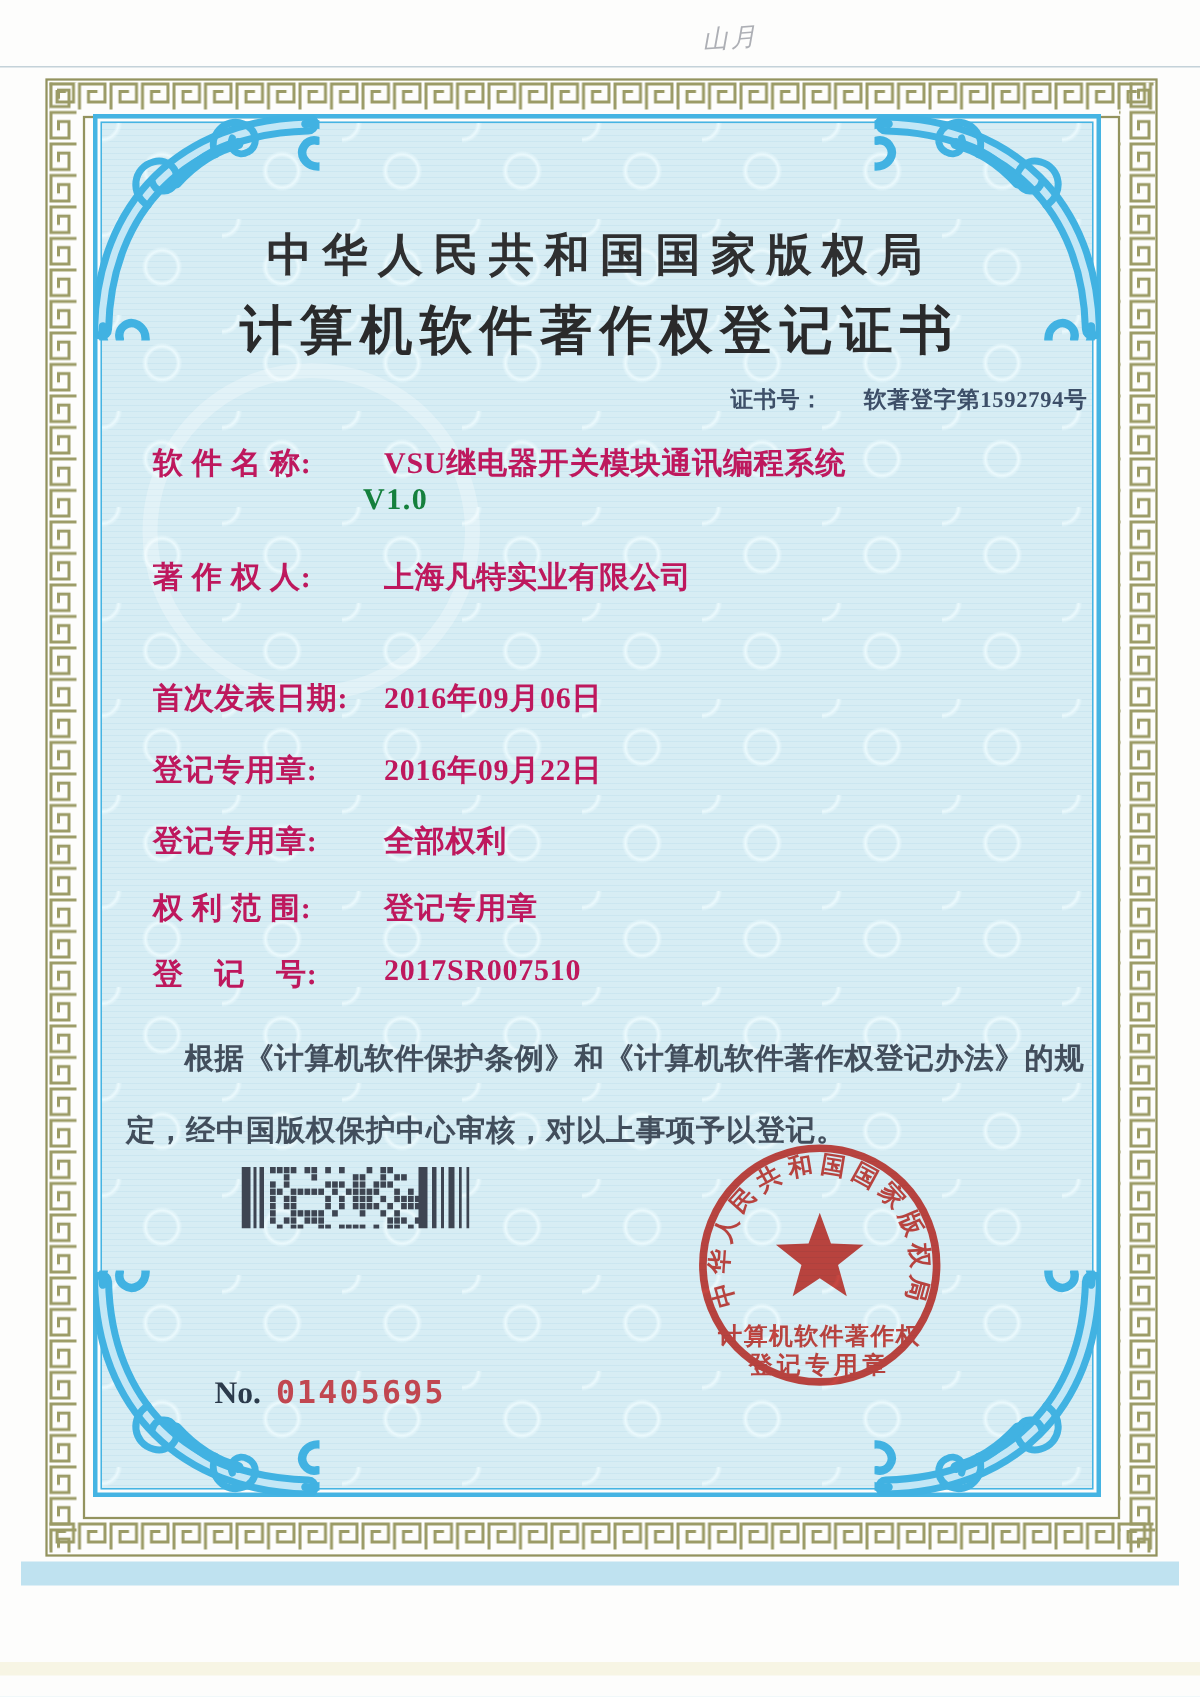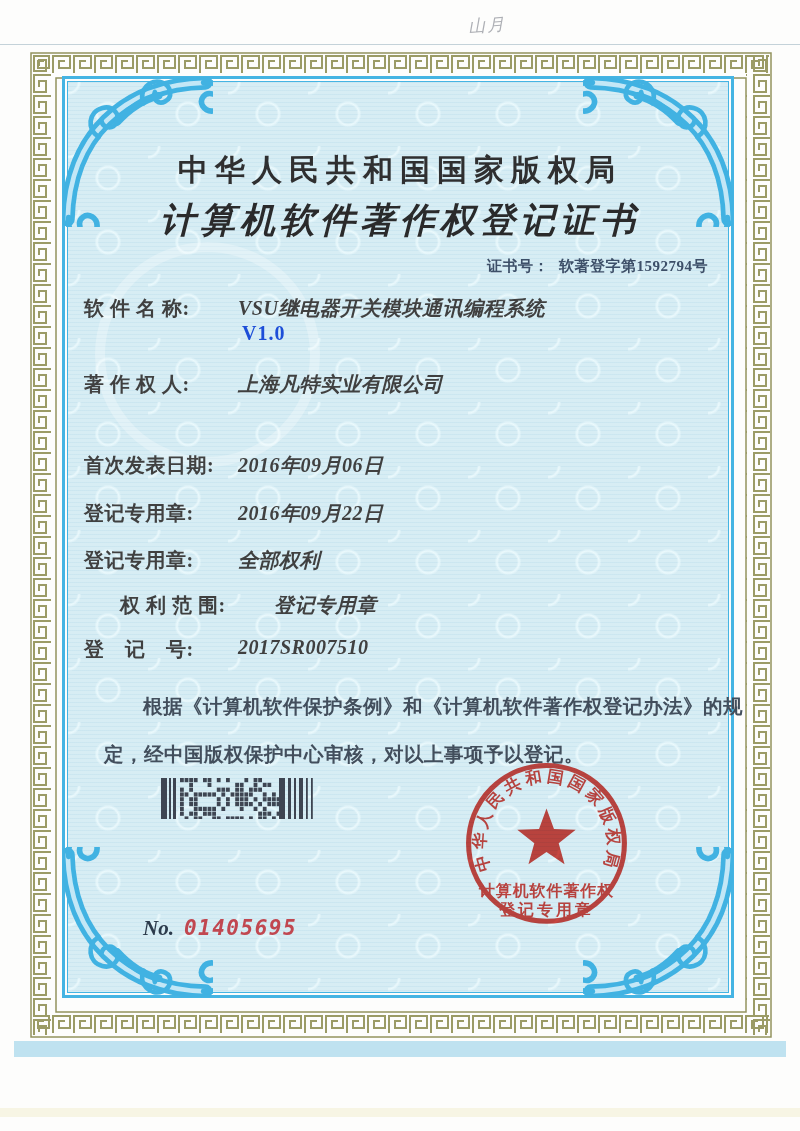--- a/index.html
+++ b/index.html
@@ -35,7 +35,7 @@
   .authority{position:absolute;left:0;top:150px;width:800px;text-align:center;
     font-size:30px;font-weight:700;letter-spacing:7px;color:#2f2f30;}
   .cert-title{position:absolute;left:0;top:197px;width:800px;text-align:center;
-    font-size:35px;font-weight:700;letter-spacing:5px;color:#2a2a2b;font-style:italic;}
+    font-size:35px;font-weight:700;letter-spacing:5px;color:#2a2a2b;}
   .certno{position:absolute;left:487px;top:257px;font-size:15px;font-weight:600;color:#3d4f68;letter-spacing:.5px;}
   .certno .lbl{margin-right:10px;}
   .frow{position:absolute;left:84px;font-size:20px;font-weight:600;color:#404040;letter-spacing:.5px;}

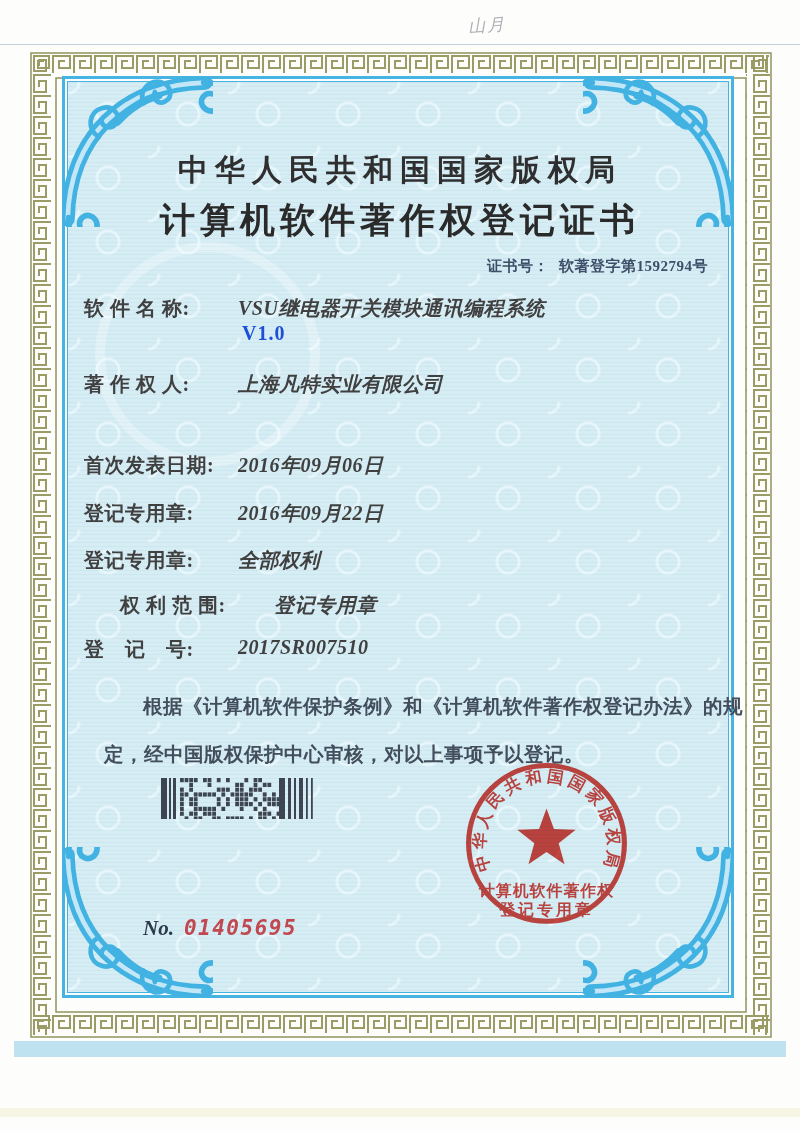--- a/index.html
+++ b/index.html
@@ -37,7 +37,7 @@
   .cert-title{position:absolute;left:0;top:197px;width:800px;text-align:center;
     font-size:35px;font-weight:700;letter-spacing:5px;color:#2a2a2b;}
   .certno{position:absolute;left:487px;top:257px;font-size:15px;font-weight:600;color:#3d4f68;letter-spacing:.5px;}
-  .certno .lbl{margin-right:10px;}
+  .certno .lbl{margin-right:27px;}
   .frow{position:absolute;left:84px;font-size:20px;font-weight:600;color:#404040;letter-spacing:.5px;}
   .frow .fval{position:absolute;left:154px;white-space:nowrap;font-style:italic;}
   .vline2{position:absolute;left:242px;top:322px;font-size:20px;font-weight:600;color:#1d4ed8;letter-spacing:1px;}

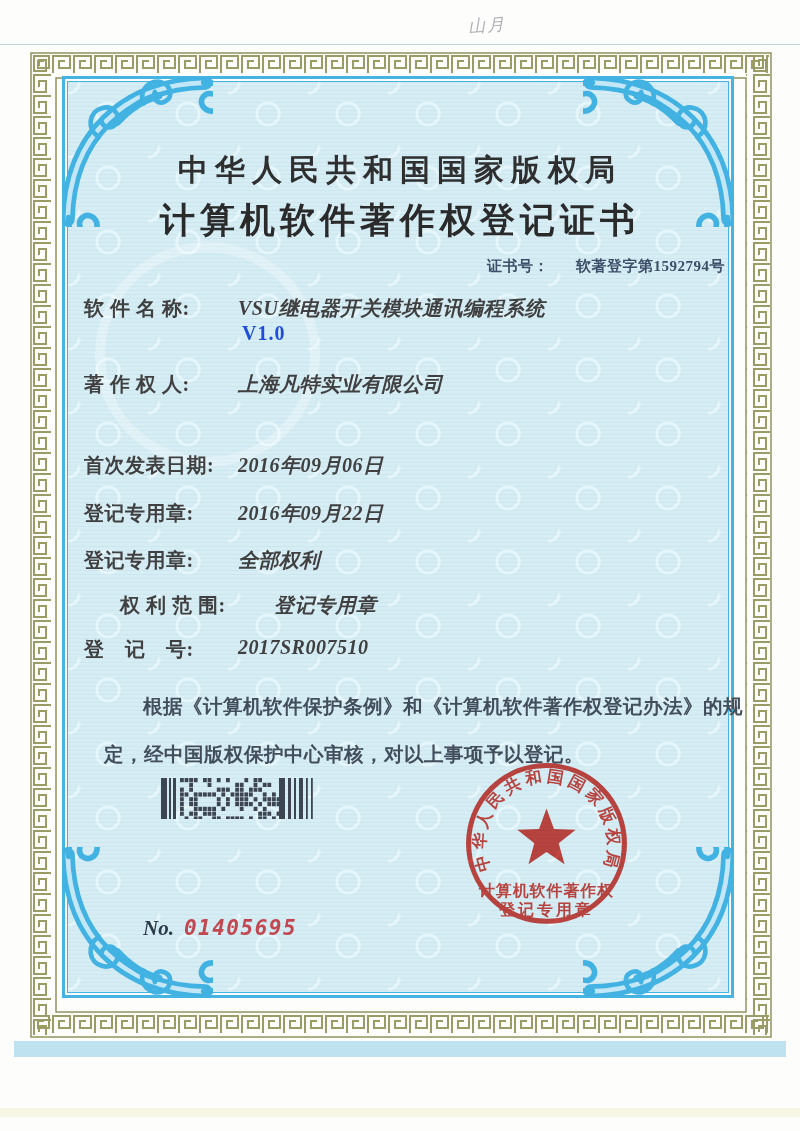--- a/index.html
+++ b/index.html
@@ -38,7 +38,7 @@
     font-size:35px;font-weight:700;letter-spacing:5px;color:#2a2a2b;}
   .certno{position:absolute;left:487px;top:257px;font-size:15px;font-weight:600;color:#3d4f68;letter-spacing:.5px;}
   .certno .lbl{margin-right:27px;}
-  .frow{position:absolute;left:84px;font-size:20px;font-weight:600;color:#404040;letter-spacing:.5px;}
+  .frow{position:absolute;left:102px;font-size:20px;font-weight:600;color:#be185d;letter-spacing:.5px;}
   .frow .fval{position:absolute;left:154px;white-space:nowrap;font-style:italic;}
   .vline2{position:absolute;left:242px;top:322px;font-size:20px;font-weight:600;color:#1d4ed8;letter-spacing:1px;}
   .statement{position:absolute;left:84px;top:683px;width:646px;font-size:19.5px;font-weight:600;

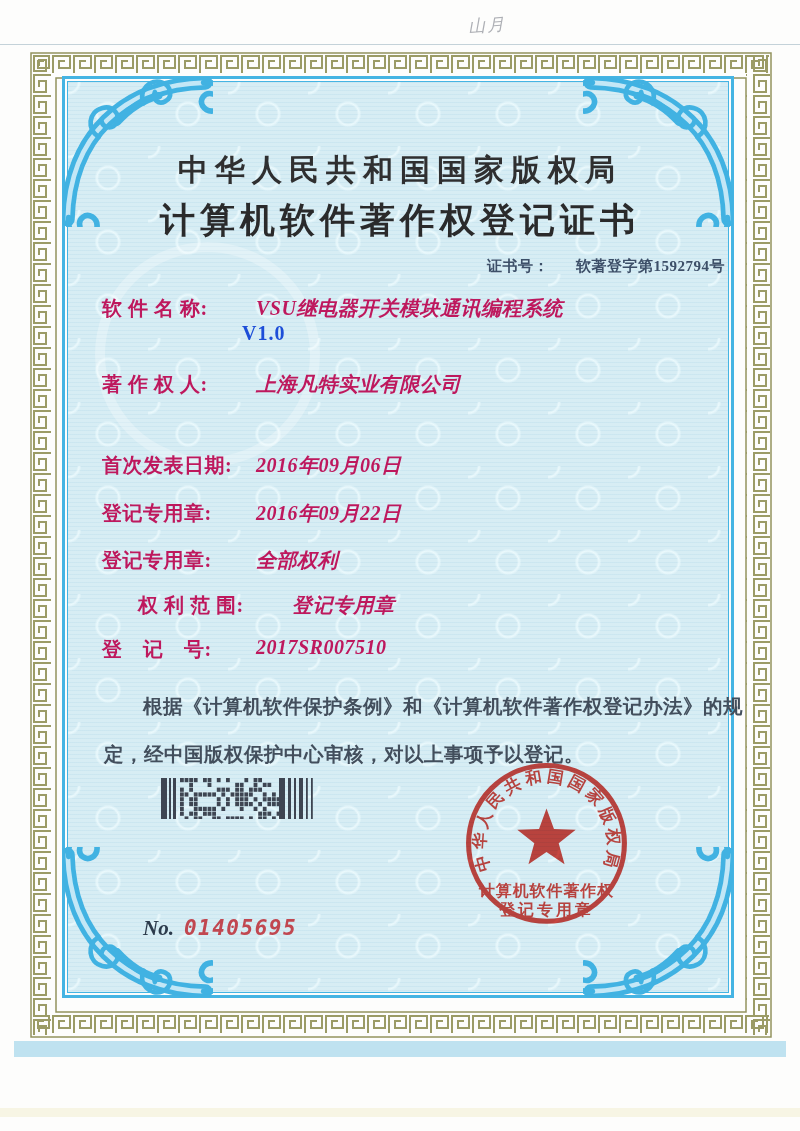--- a/index.html
+++ b/index.html
@@ -39,7 +39,7 @@
   .certno{position:absolute;left:487px;top:257px;font-size:15px;font-weight:600;color:#3d4f68;letter-spacing:.5px;}
   .certno .lbl{margin-right:27px;}
   .frow{position:absolute;left:102px;font-size:20px;font-weight:600;color:#be185d;letter-spacing:.5px;}
-  .frow .fval{position:absolute;left:154px;white-space:nowrap;font-style:italic;}
+  .frow .fval{position:absolute;left:154px;white-space:nowrap;}
   .vline2{position:absolute;left:242px;top:322px;font-size:20px;font-weight:600;color:#1d4ed8;letter-spacing:1px;}
   .statement{position:absolute;left:84px;top:683px;width:646px;font-size:19.5px;font-weight:600;
     color:#424e5c;line-height:48px;text-indent:2em;letter-spacing:.5px;margin-left:20px;}

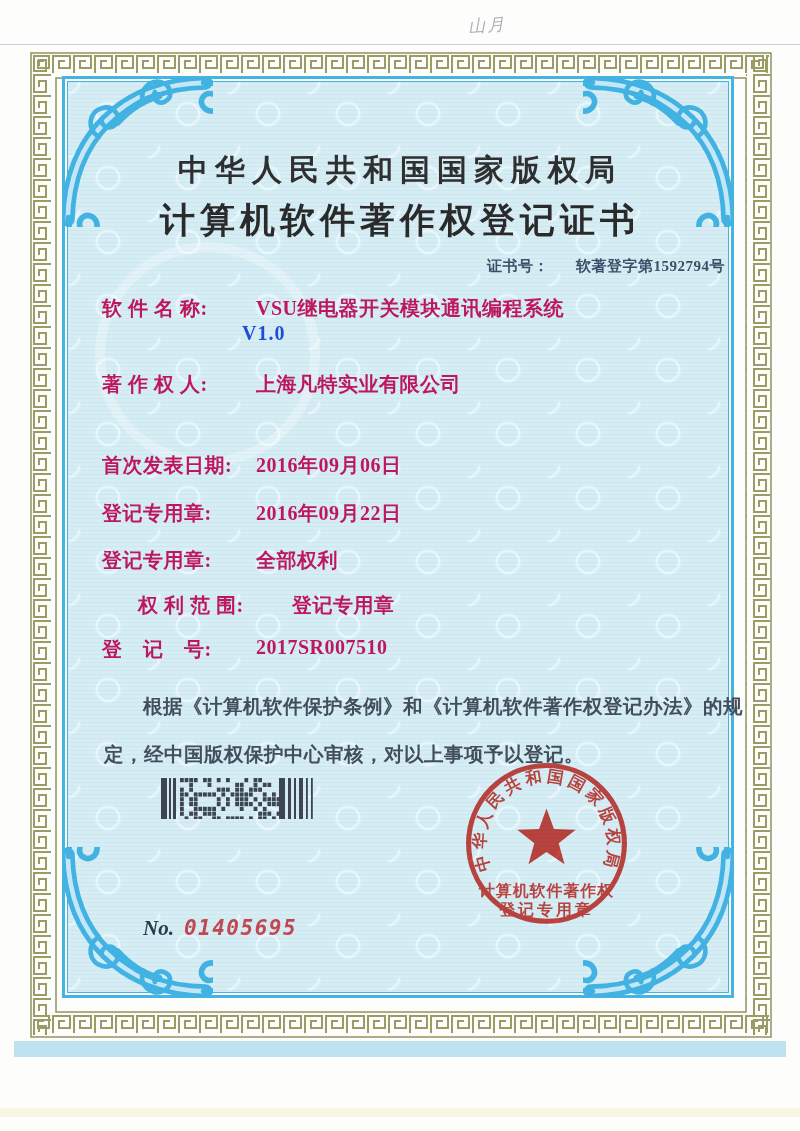--- a/index.html
+++ b/index.html
@@ -40,7 +40,7 @@
   .certno .lbl{margin-right:27px;}
   .frow{position:absolute;left:102px;font-size:20px;font-weight:600;color:#be185d;letter-spacing:.5px;}
   .frow .fval{position:absolute;left:154px;white-space:nowrap;}
-  .vline2{position:absolute;left:242px;top:322px;font-size:20px;font-weight:600;color:#1d4ed8;letter-spacing:1px;}
+  .vline2{position:absolute;left:242px;top:322px;font-size:20px;font-weight:600;color:#15803d;letter-spacing:1px;}
   .statement{position:absolute;left:84px;top:683px;width:646px;font-size:19.5px;font-weight:600;
     color:#424e5c;line-height:48px;text-indent:2em;letter-spacing:.5px;margin-left:20px;}
   .barcode{position:absolute;left:161px;top:778px;}

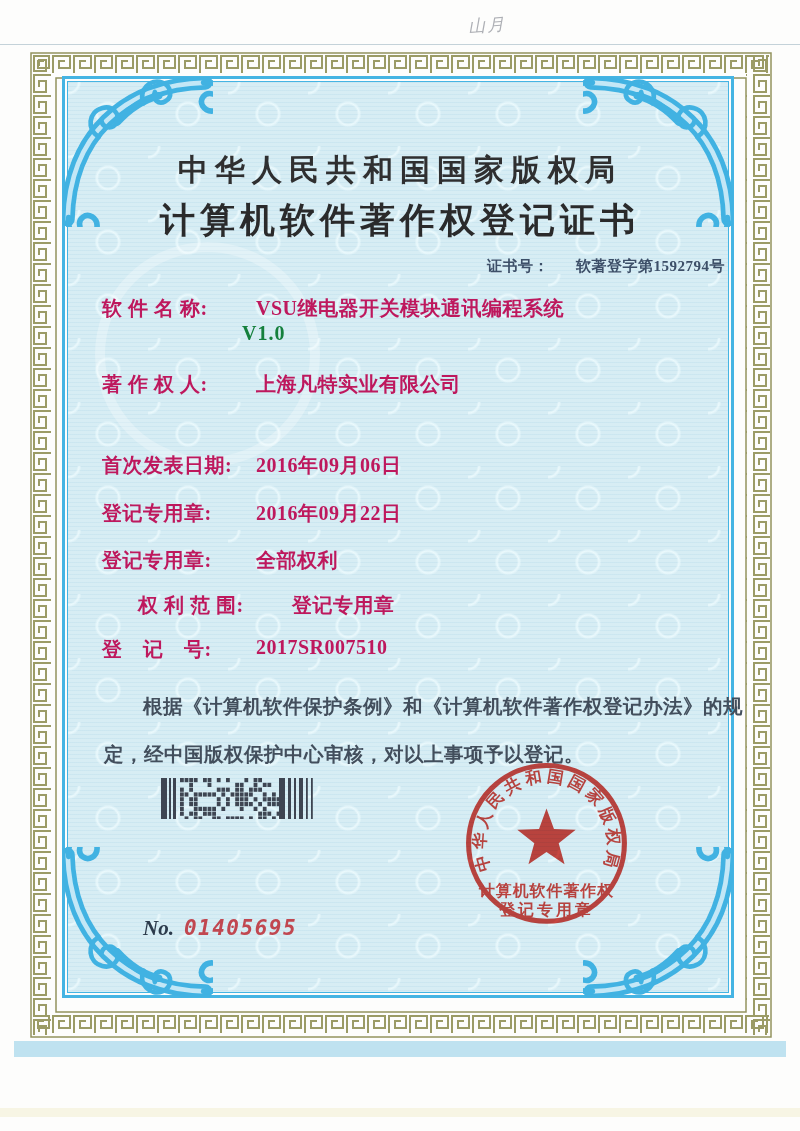--- a/index.html
+++ b/index.html
@@ -161,7 +161,7 @@
     <span class="fval">全部权利</span>
   </div>
 
-  <div class="frow" style="top:592px;margin-left:36px;">
+  <div class="frow" style="top:592px;">
     <span>权 利 范 围:</span>
     <span class="fval">登记专用章</span>
   </div>

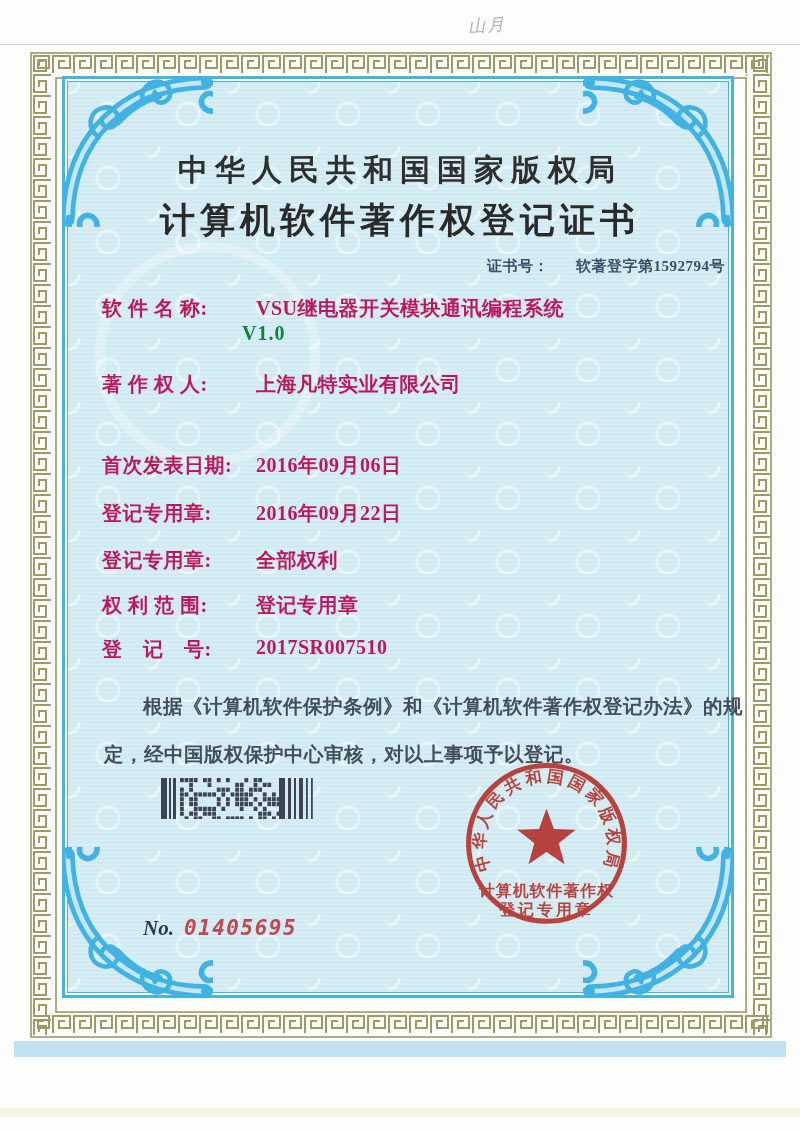--- a/index.html
+++ b/index.html
@@ -42,7 +42,7 @@
   .frow .fval{position:absolute;left:154px;white-space:nowrap;}
   .vline2{position:absolute;left:242px;top:322px;font-size:20px;font-weight:600;color:#15803d;letter-spacing:1px;}
   .statement{position:absolute;left:84px;top:683px;width:646px;font-size:19.5px;font-weight:600;
-    color:#424e5c;line-height:48px;text-indent:2em;letter-spacing:.5px;margin-left:20px;}
+    color:#424e5c;line-height:48px;text-indent:2em;letter-spacing:.5px;}
   .barcode{position:absolute;left:161px;top:778px;}
   .serial{position:absolute;left:143px;top:916px;font-size:21px;color:#2c3b4c;font-weight:600;font-style:italic;}
   .serial .num{font-family:"DejaVu Sans Mono","Liberation Mono",monospace;color:#c14750;

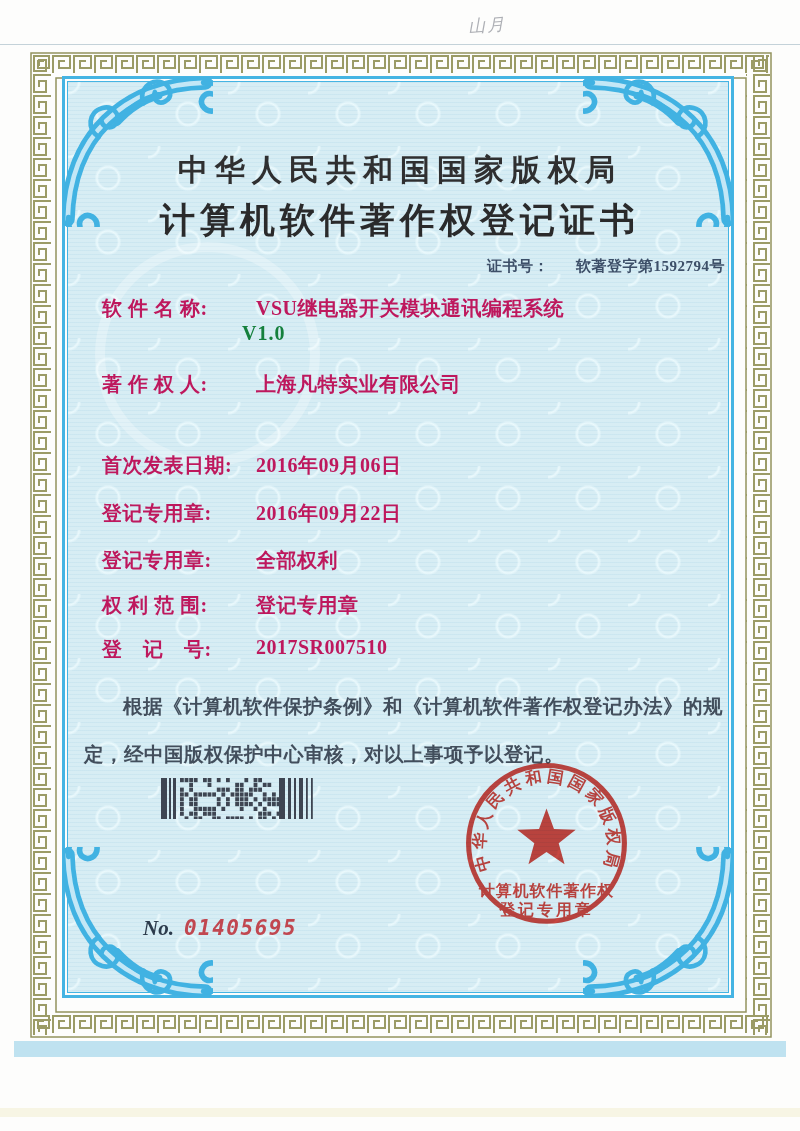--- a/index.html
+++ b/index.html
@@ -44,7 +44,7 @@
   .statement{position:absolute;left:84px;top:683px;width:646px;font-size:19.5px;font-weight:600;
     color:#424e5c;line-height:48px;text-indent:2em;letter-spacing:.5px;}
   .barcode{position:absolute;left:161px;top:778px;}
-  .serial{position:absolute;left:143px;top:916px;font-size:21px;color:#2c3b4c;font-weight:600;font-style:italic;}
+  .serial{position:absolute;left:143px;top:916px;font-size:21px;color:#2c3b4c;font-weight:600;}
   .serial .num{font-family:"DejaVu Sans Mono","Liberation Mono",monospace;color:#c14750;
     letter-spacing:1.5px;margin-left:10px;font-weight:600;}
   .seal{position:absolute;left:444px;top:745px;width:205px;height:205px;opacity:.93;mix-blend-mode:multiply;}

